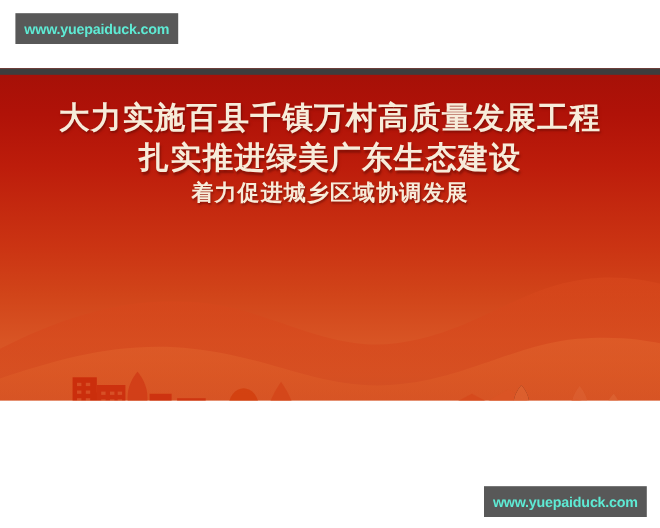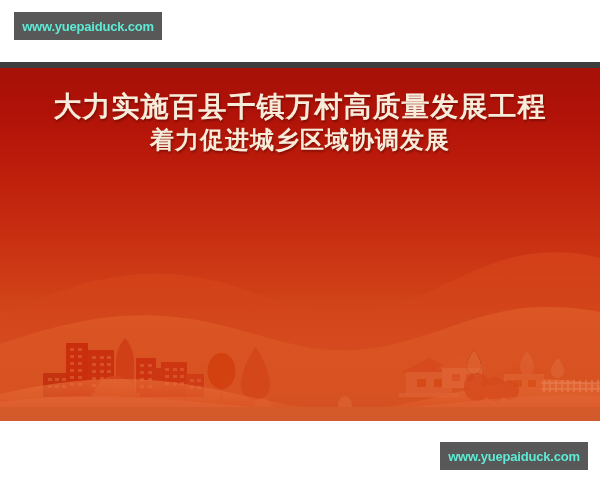--- a/index.html
+++ b/index.html
@@ -48,7 +48,7 @@
     left: 0;
     top: 62px;
     width: 600px;
-    height: 359px;
+    height: 302px;
     overflow: hidden;
     background: linear-gradient(180deg,
         #a51007 0%,

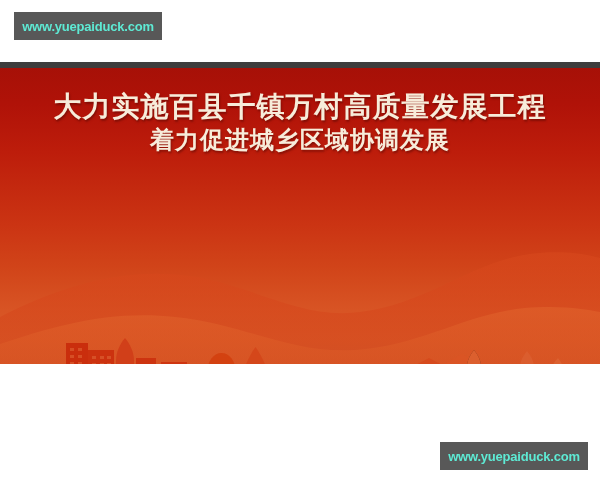--- a/index.html
+++ b/index.html
@@ -374,6 +374,7 @@
 
   <div id="headline">
     <div class="headline-line" id="headline-line-1">大力实施百县千镇万村高质量发展工程</div>
+    <div class="headline-line" id="headline-line-2">扎实推进绿美广东生态建设</div>
     <div class="headline-line" id="headline-line-3">着力促进城乡区域协调发展</div>
   </div>
 

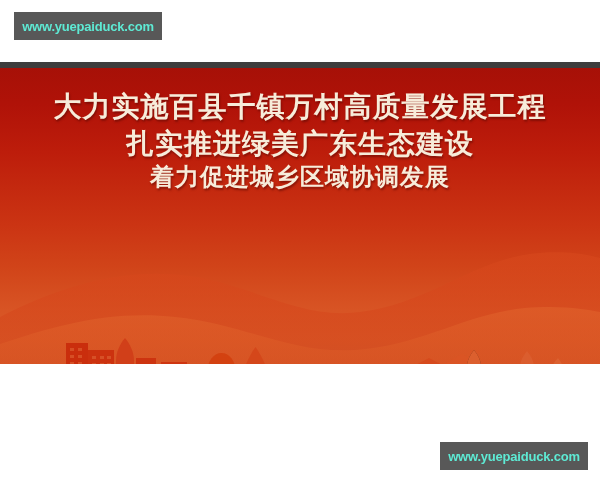--- a/index.html
+++ b/index.html
@@ -102,7 +102,7 @@
   }
   #headline-line-1 { font-size: 28px; }
   #headline-line-2 { font-size: 28px; }
-  #headline-line-3 { font-size: 24px; }
+  #headline-line-3 { font-size: 20px; }
 
   
   #attribution {

